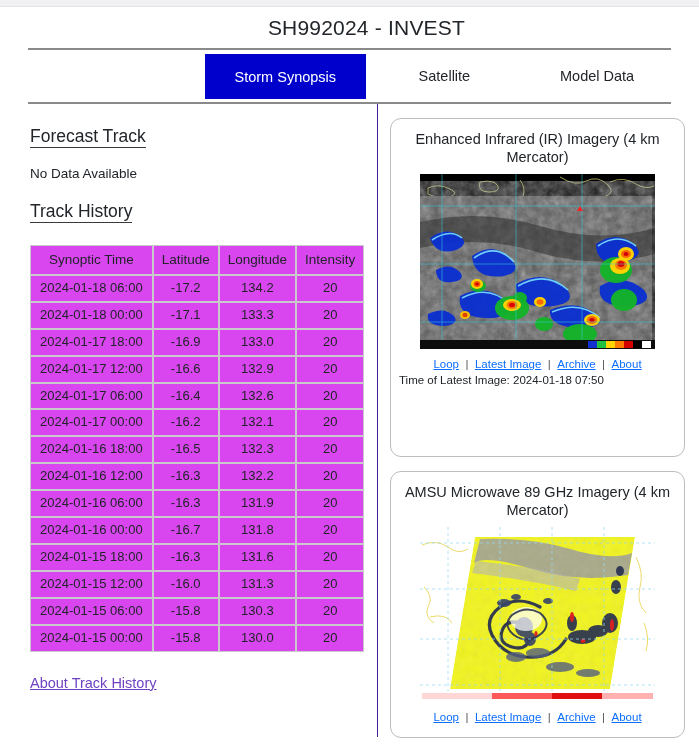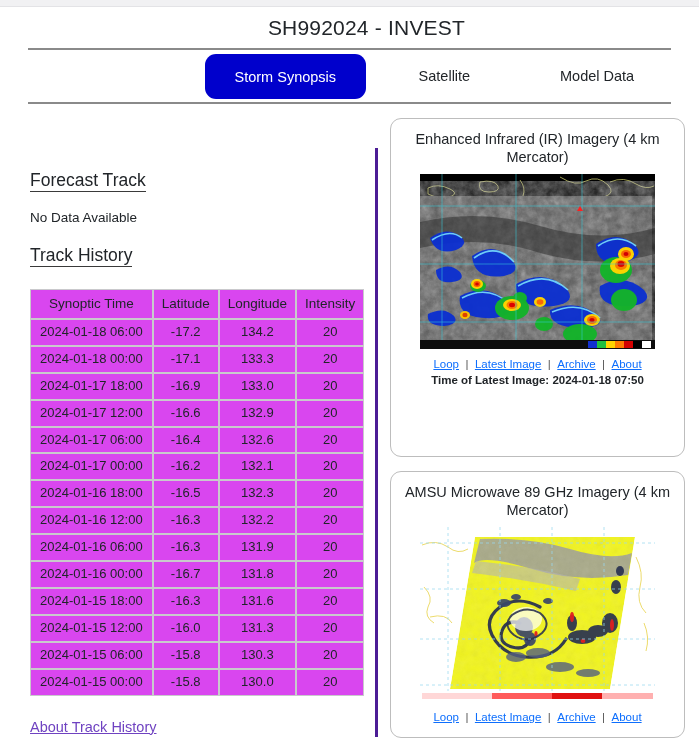--- a/index.html
+++ b/index.html
@@ -35,7 +35,6 @@
     display: flex; align-items: center; justify-content: center;
     font-size: 14.5px; color: #212529; cursor: pointer;
     padding: 0 14px;
-    border-radius: 11px;
   }
   .tab.spacer { flex: 0 0 177px; }
   .tab.active {

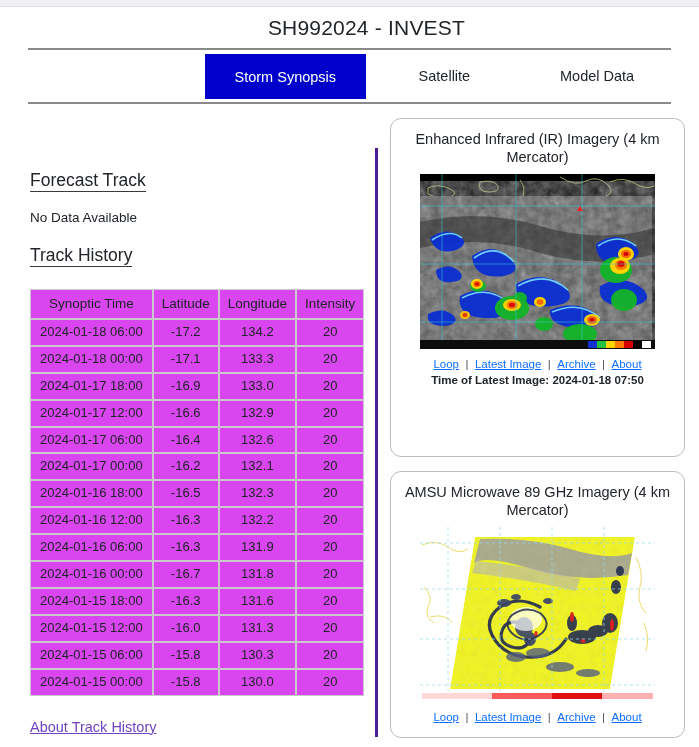--- a/index.html
+++ b/index.html
@@ -49,8 +49,7 @@
   .leftcol {
     width: 378px; flex: 0 0 378px;
     padding: 22px 0 0 30px;
-    border-right: 3px solid #4c1d95;
-    margin-top: 44px;
+    border-right: 1px solid #4c1d95;
   }
   .rightcol { flex: 1; padding: 14px 14px 0 12px; }
 

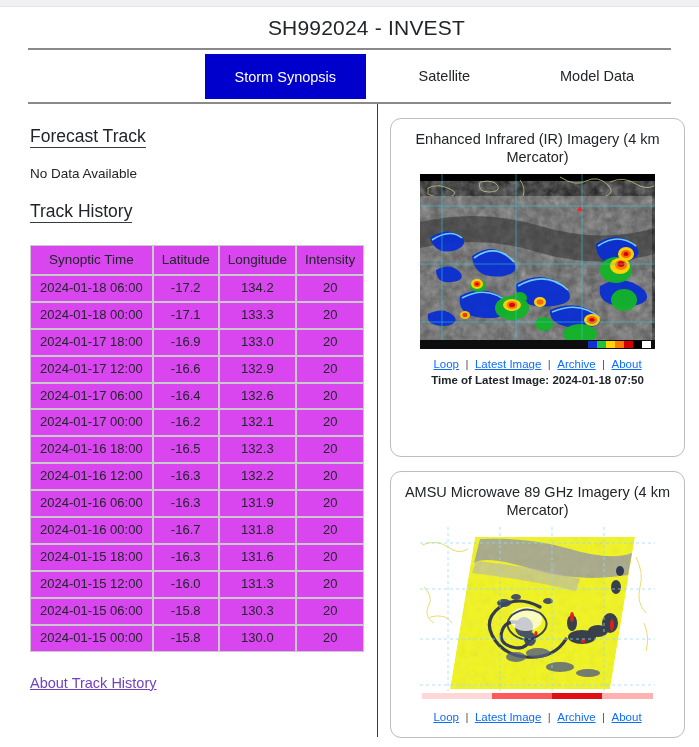--- a/index.html
+++ b/index.html
@@ -96,7 +96,7 @@
   .imgbox { width: 235px; margin: 0 auto; position: relative; }
   .links { text-align: center; margin-top: 5px; }
   .links .sep { color: #555; font-size: 11.5px; padding: 0 2px; }
-  .stamp { text-align: center; font-size: 11.5px; color: #212529; margin-top: 2px; font-weight: bold; }
+  .stamp { text-align: left; font-size: 11.5px; color: #212529; margin-top: 2px; }
 
   
   .ir-img { width: 235px; height: 175px; background: #000; display: block; }

